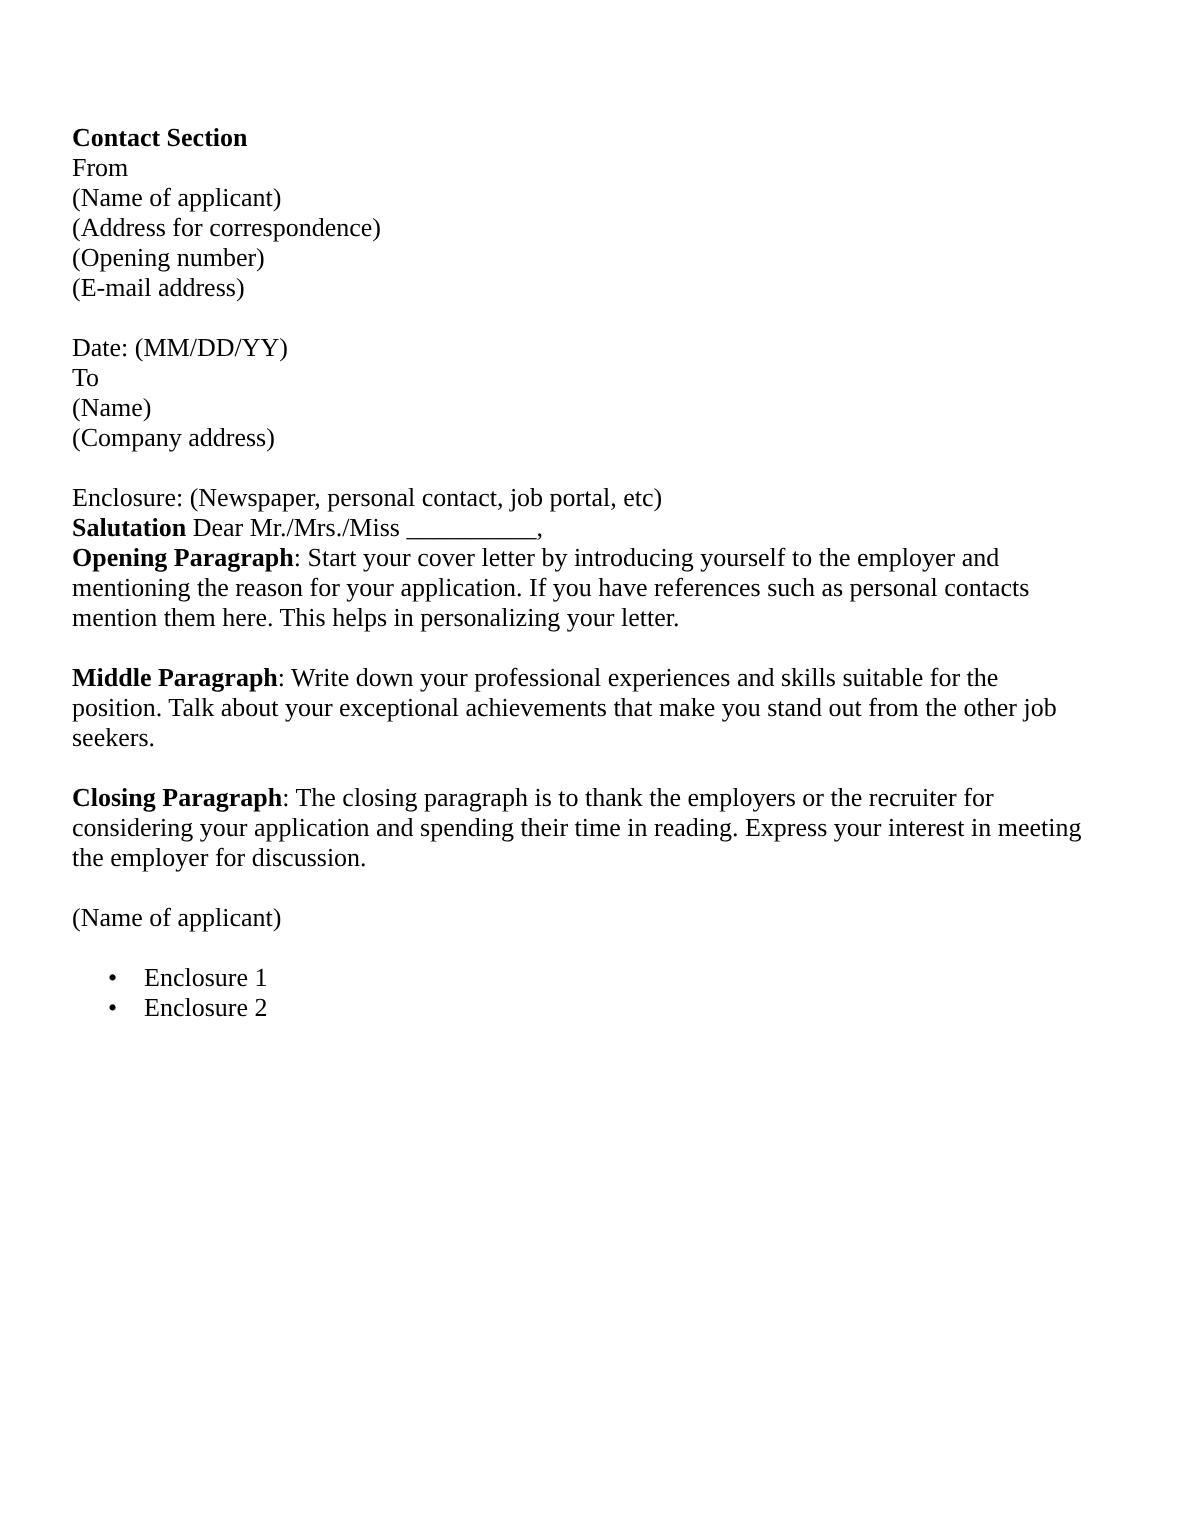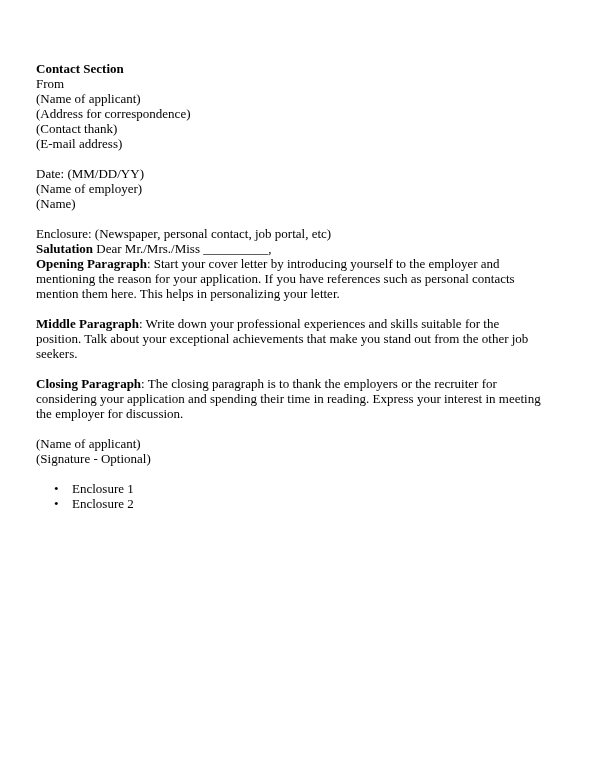--- a/index.html
+++ b/index.html
@@ -61,7 +61,7 @@
     <div class="line">From</div>
     <div class="line">(Name of applicant)</div>
     <div class="line">(Address for correspondence)</div>
-    <div class="line">(Contact thank)</div>
+    <div class="line">(Opening number)</div>
     <div class="line">(E-mail address)</div>
   </div>
 

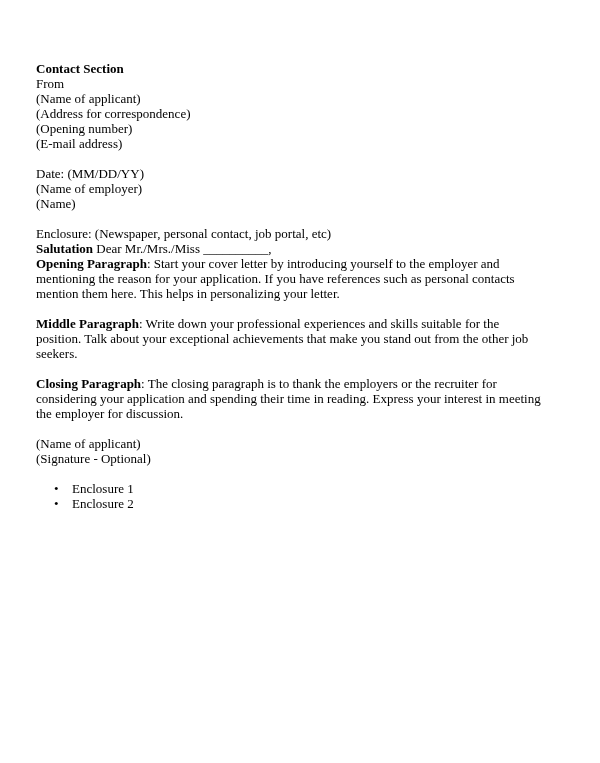--- a/index.html
+++ b/index.html
@@ -68,6 +68,7 @@
   <div class="block line">Date: (MM/DD/YY)</div>
 
   <div class="block">
+    <div class="line">To</div>
     <div class="line">(Name of employer)</div>
     <div class="line">(Name)</div>
   </div>

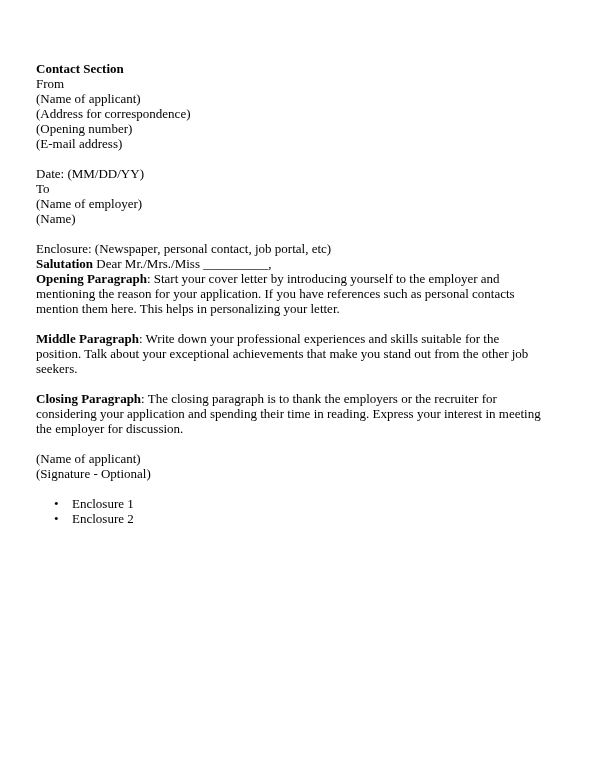--- a/index.html
+++ b/index.html
@@ -69,7 +69,6 @@
 
   <div class="block">
     <div class="line">To</div>
-    <div class="line">(Name of employer)</div>
     <div class="line">(Name)</div>
   </div>
 

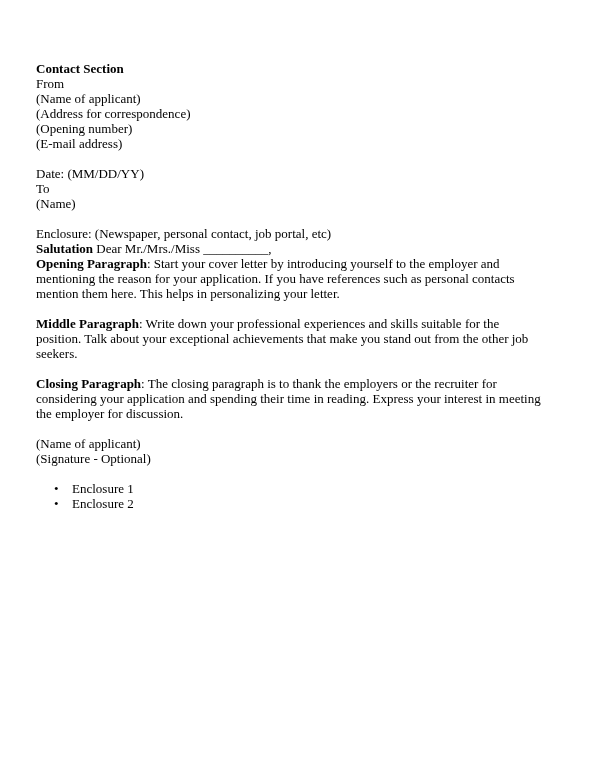--- a/index.html
+++ b/index.html
@@ -70,6 +70,7 @@
   <div class="block">
     <div class="line">To</div>
     <div class="line">(Name)</div>
+    <div class="line">(Company address)</div>
   </div>
 
   <div class="block line">Enclosure: (Newspaper, personal contact, job portal, etc)</div>

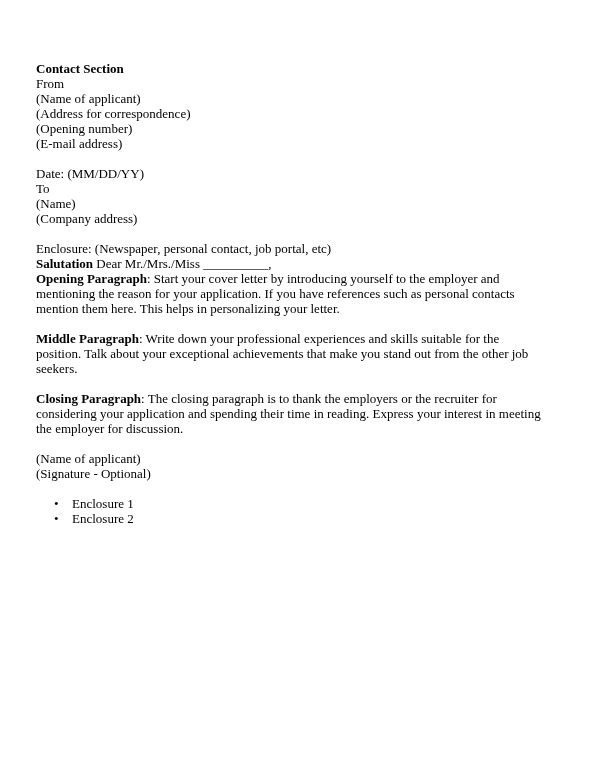--- a/index.html
+++ b/index.html
@@ -85,7 +85,6 @@
 
   <div class="block">
     <div class="line">(Name of applicant)</div>
-    <div class="line">(Signature - Optional)</div>
   </div>
 
 

